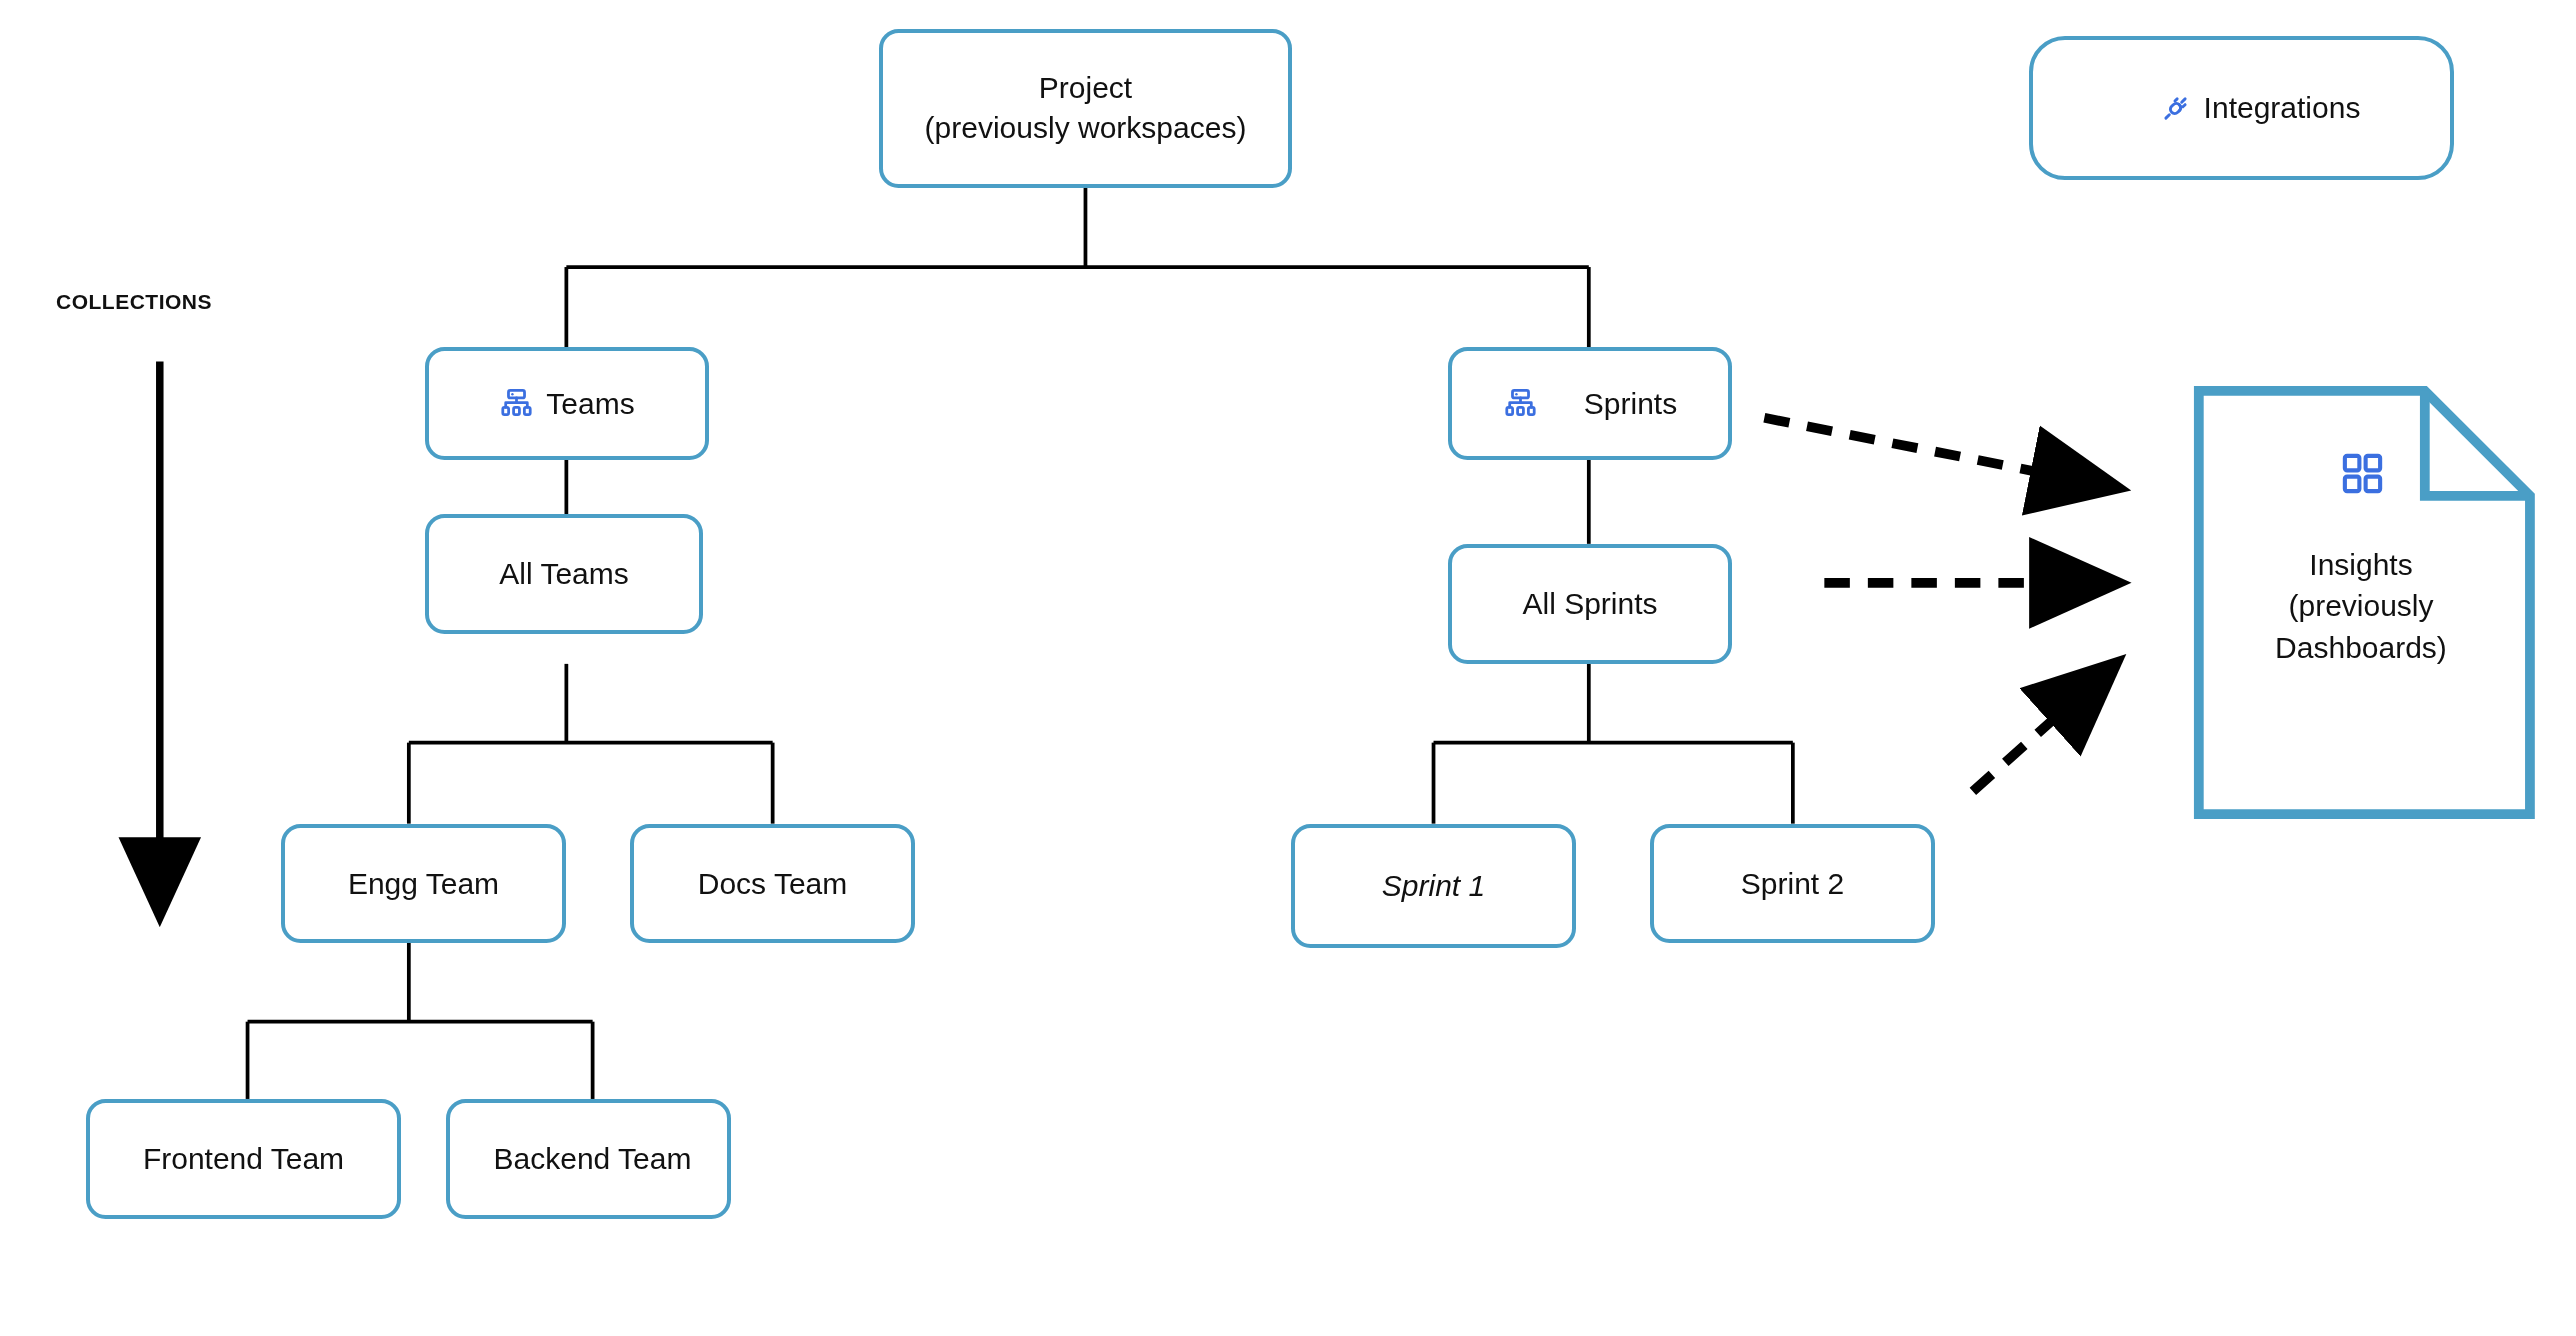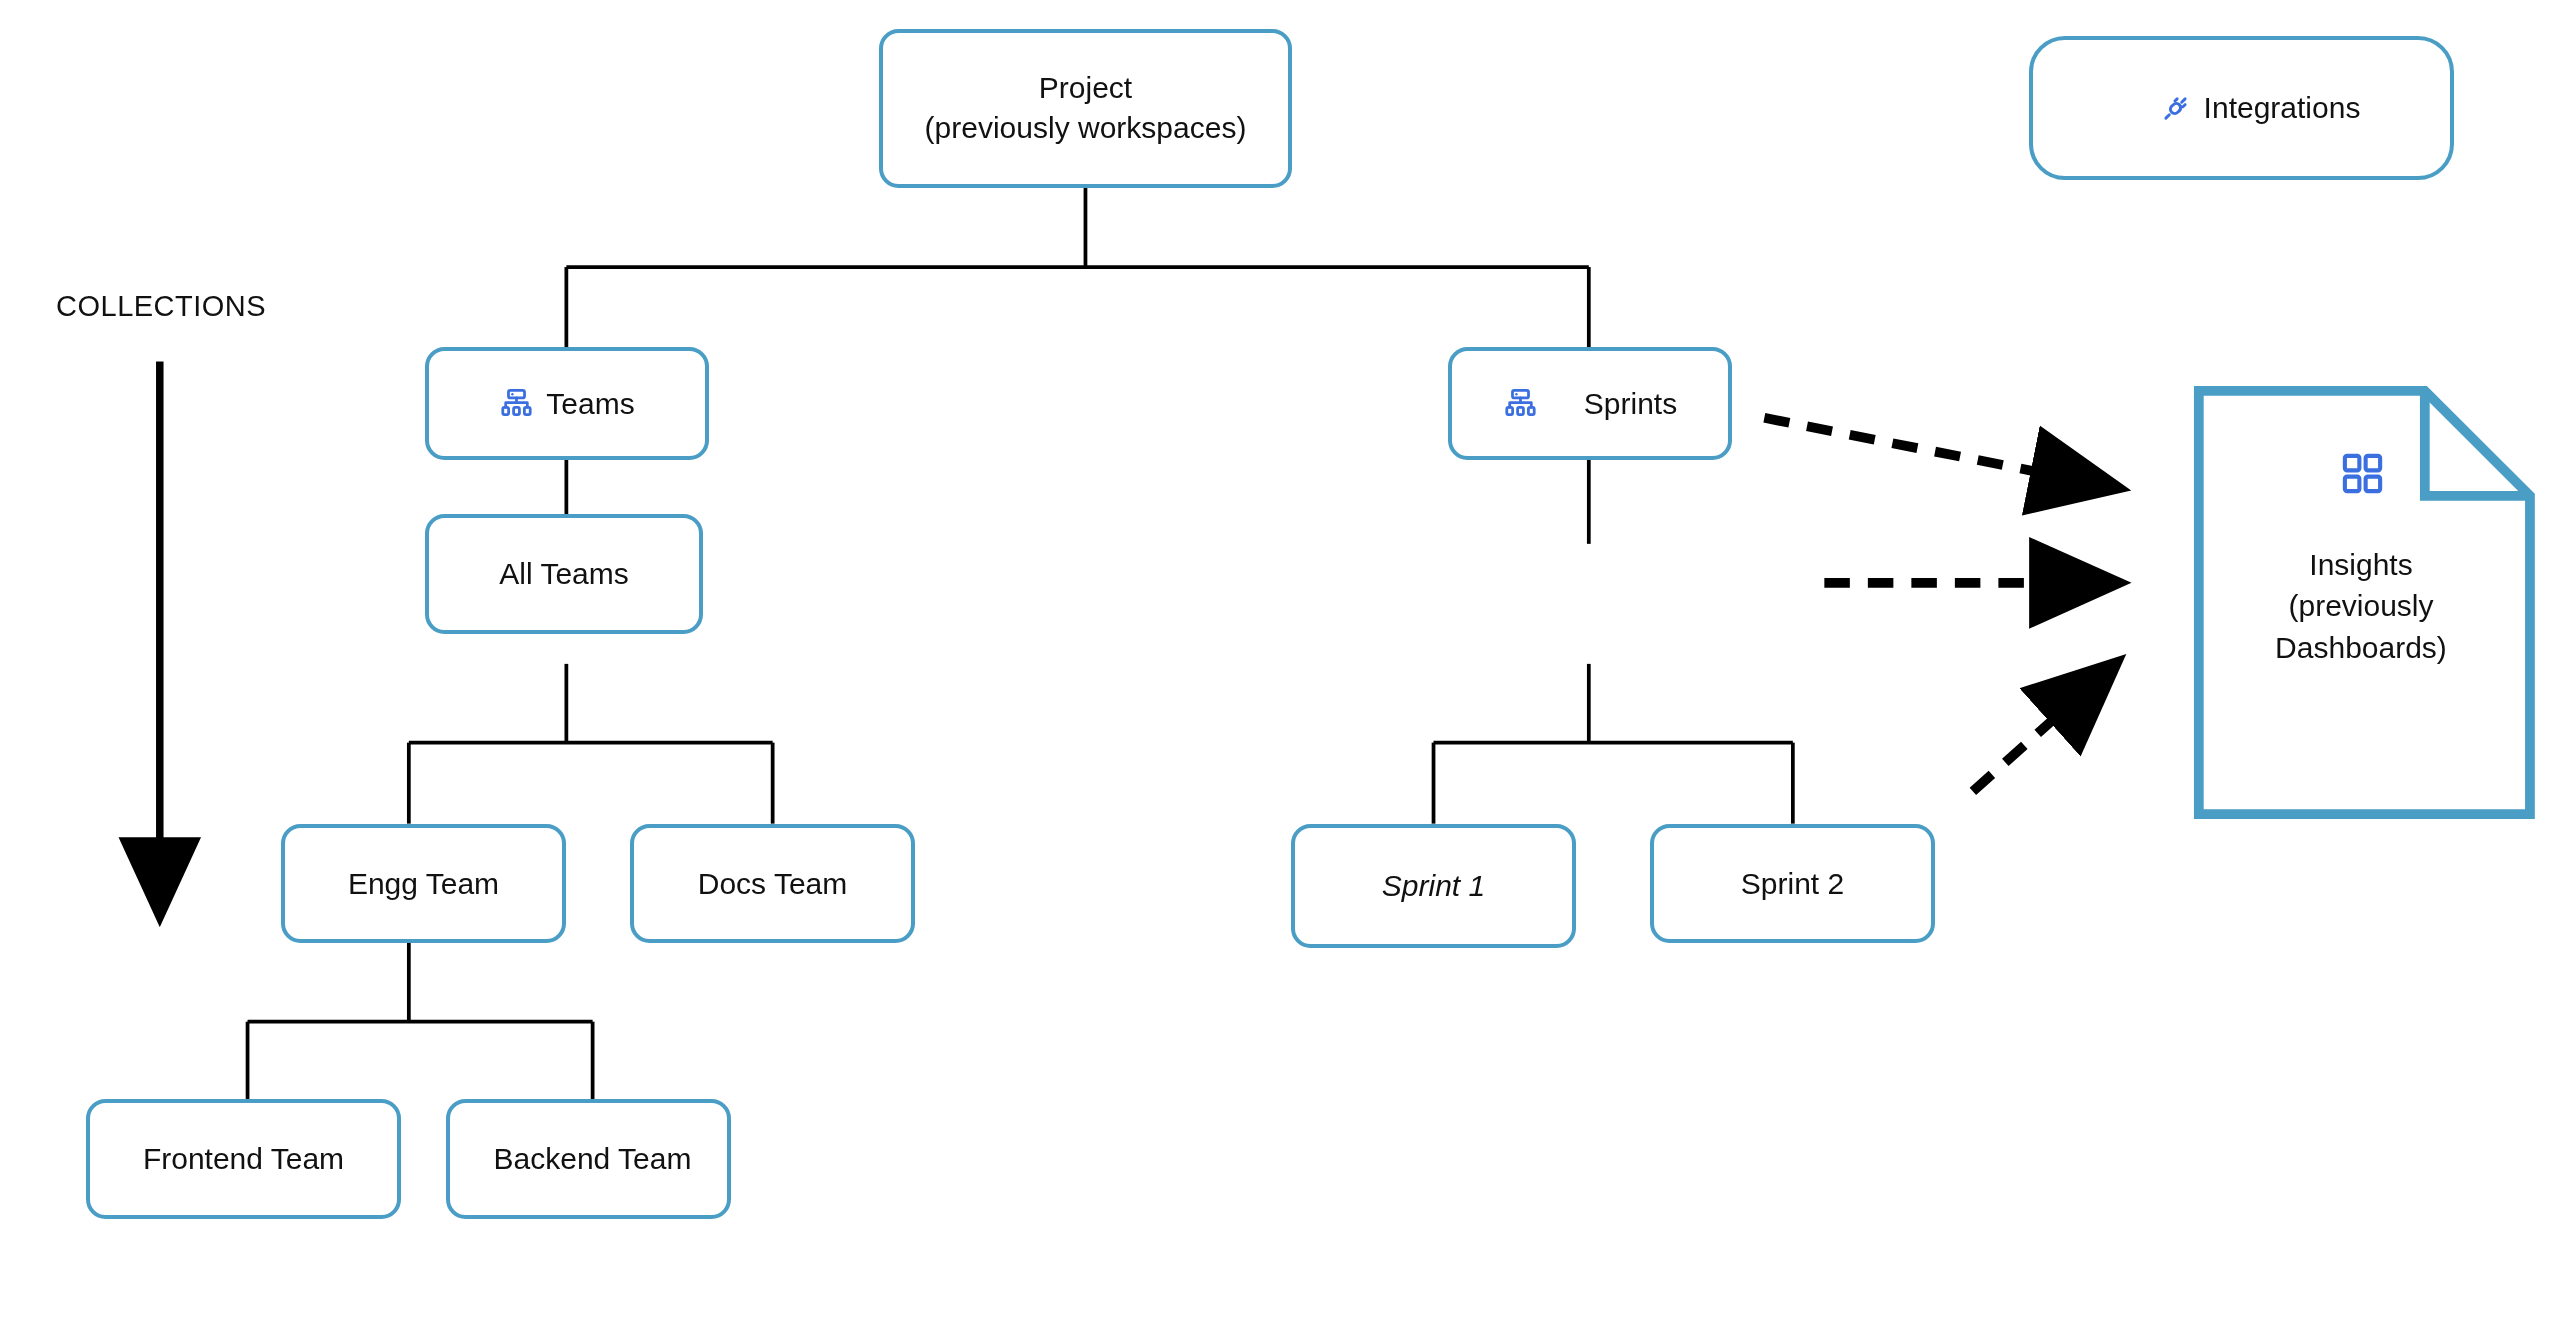--- a/index.html
+++ b/index.html
@@ -59,11 +59,12 @@
   }
   .section-label {
     position: absolute;
-    font-size: 29px;
+    font-size: 21px;
     letter-spacing: 0.5px;
     color: #111111;
     z-index: 3;
     white-space: nowrap;
+    font-weight: bold;
   }
   .doc-shape {
     position: absolute;

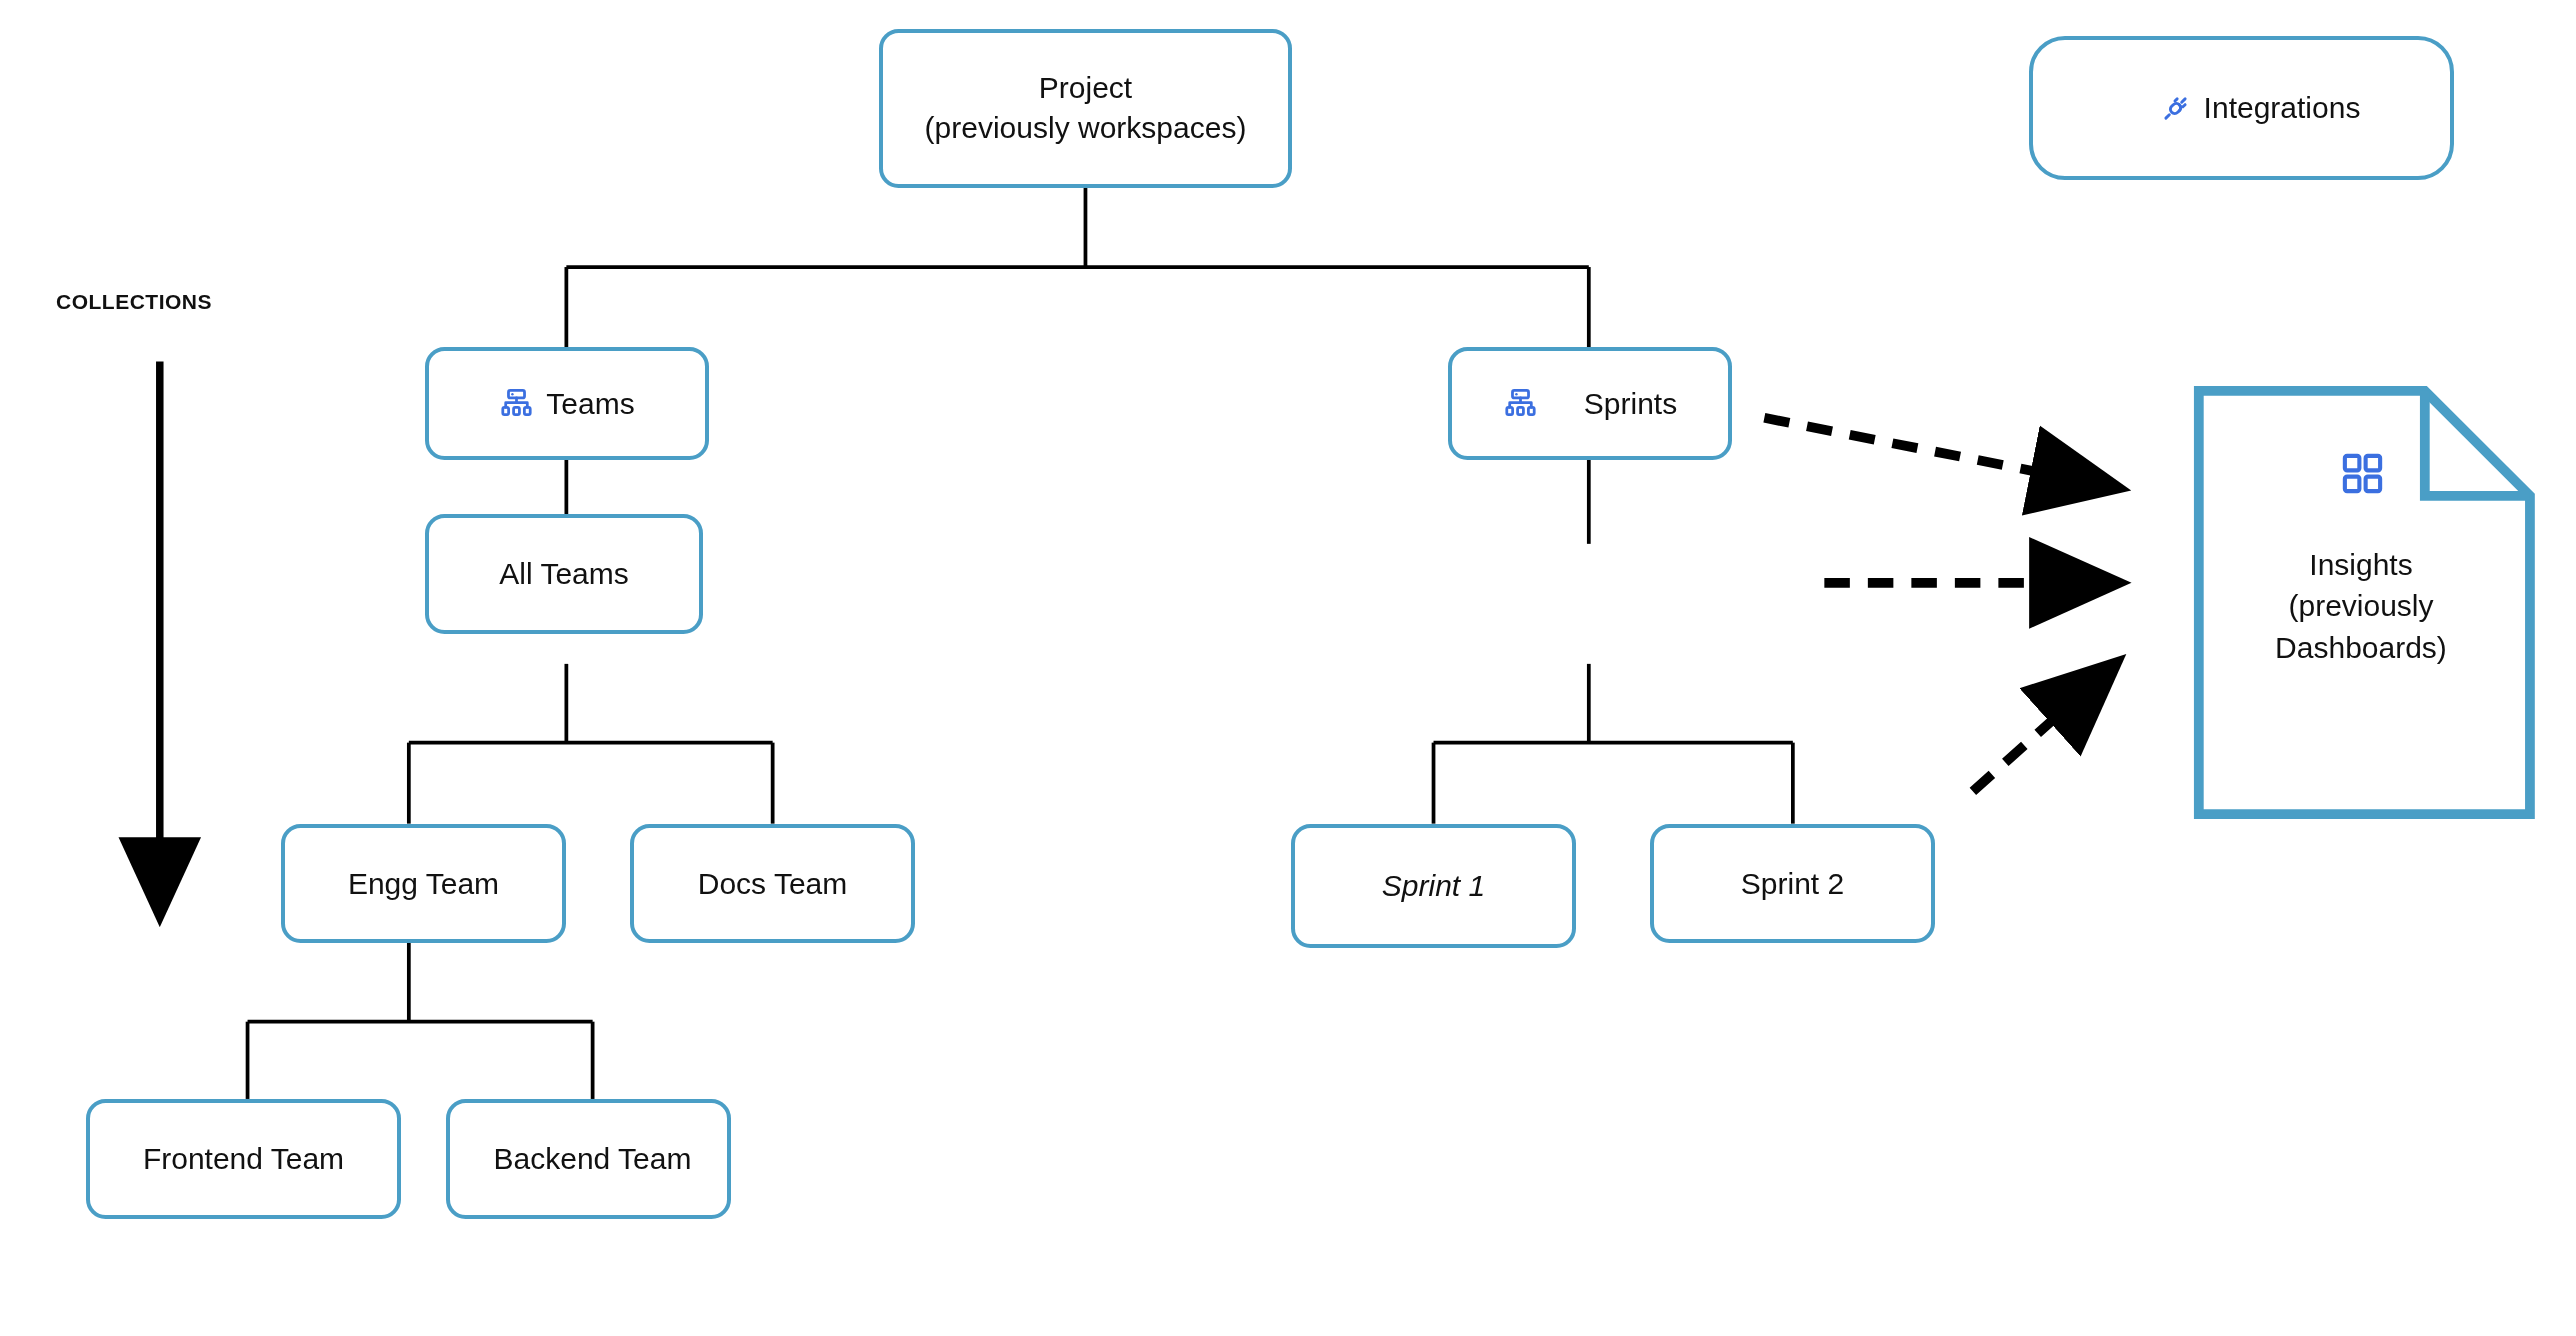--- a/index.html
+++ b/index.html
@@ -191,6 +191,9 @@
     <span class="label">All Teams</span>
   </div>
 
+  <div class="node" style="left:1448px; top:544px; width:284px; height:120px;">
+    <span class="label">All Sprints</span>
+  </div>
 
   <div class="node" style="left:266px; top:824px; width:285px; height:119px;margin-left:15px;">
     <span class="label">Engg Team</span>

